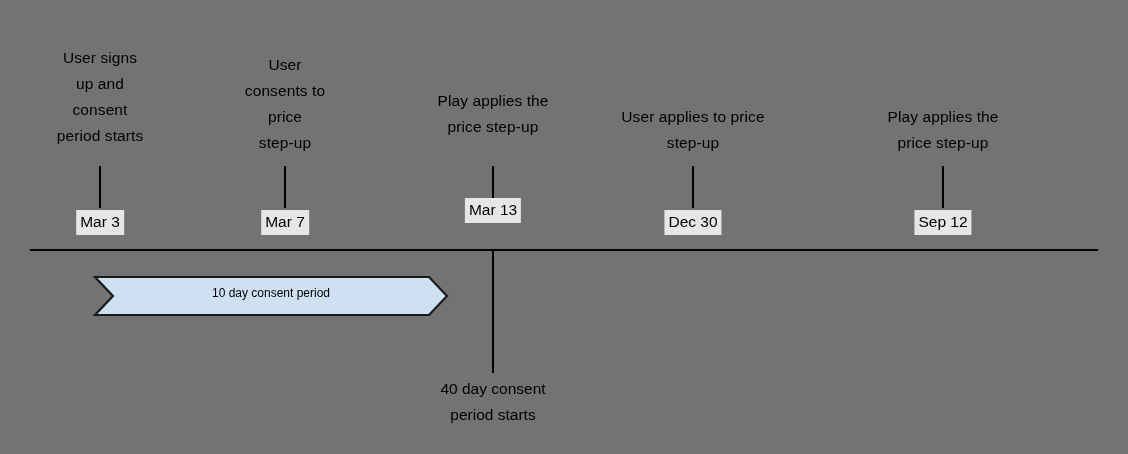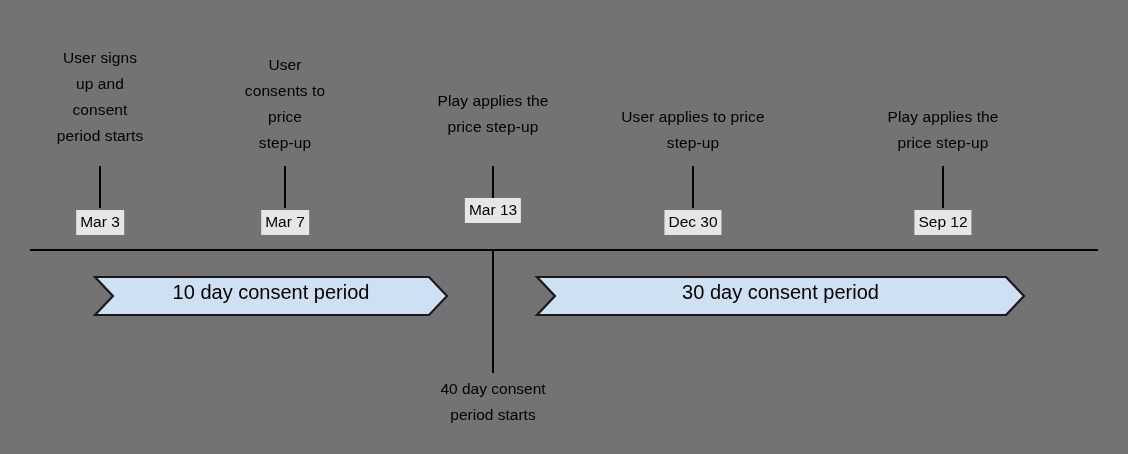--- a/index.html
+++ b/index.html
@@ -108,7 +108,7 @@
     display: flex;
     align-items: center;
     justify-content: center;
-    font-size: 20px;
+    font-size: 12px;
     color: #000000;
     pointer-events: none;
   }

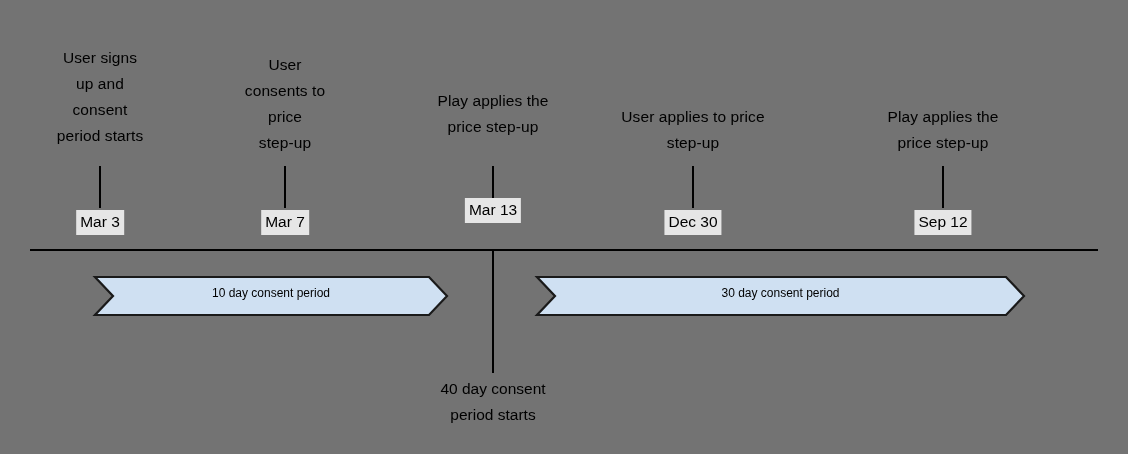--- a/index.html
+++ b/index.html
@@ -172,12 +172,6 @@
     <div class="banner-label">10 day consent period</div>
   </div>
 
-  <div class="banner" style="left:537px; top:277px; width:487px;">
-    <svg viewBox="0 0 487 38" preserveAspectRatio="none">
-      <polygon points="0,0 469,0 487,19 469,38 0,38 18,19" fill="#cfe0f2" stroke="#1a1a1a" stroke-width="2.2" stroke-linejoin="miter" vector-effect="non-scaling-stroke"></polygon>
-    </svg>
-    <div class="banner-label">30 day consent period</div>
-  </div>
 
 </div>
 

